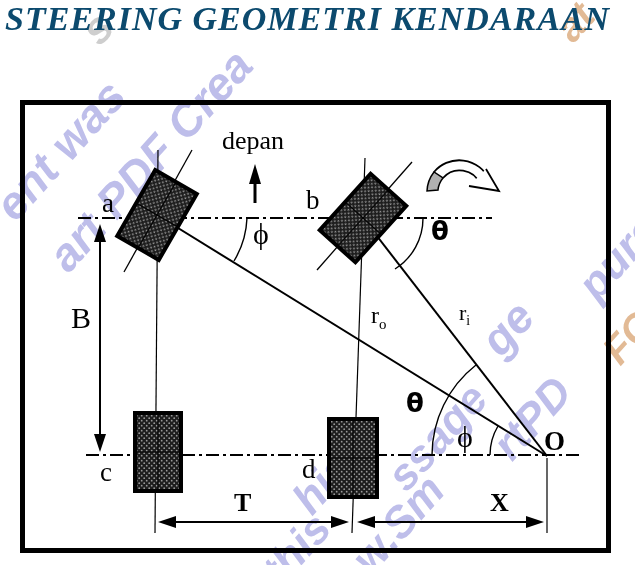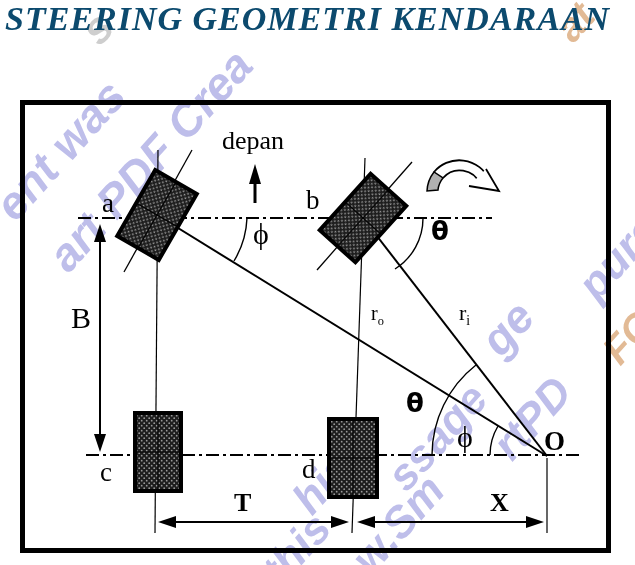--- a/index.html
+++ b/index.html
@@ -180,7 +180,7 @@
   <div class="lbl theta" style="left:406px; top:390px;">θ</div>
   <div class="lbl greek" style="left:457px; top:422px;">ϕ</div>
 
-  <div class="lbl" style="left:371px; top:303px; font-size:20px;">
+  <div class="lbl" style="left:371px; top:303px; font-size:24px;">
     <span>r</span><sub class="sub">o</sub>
   </div>
   <div class="lbl" style="left:459px; top:302px; font-size:22px;">

